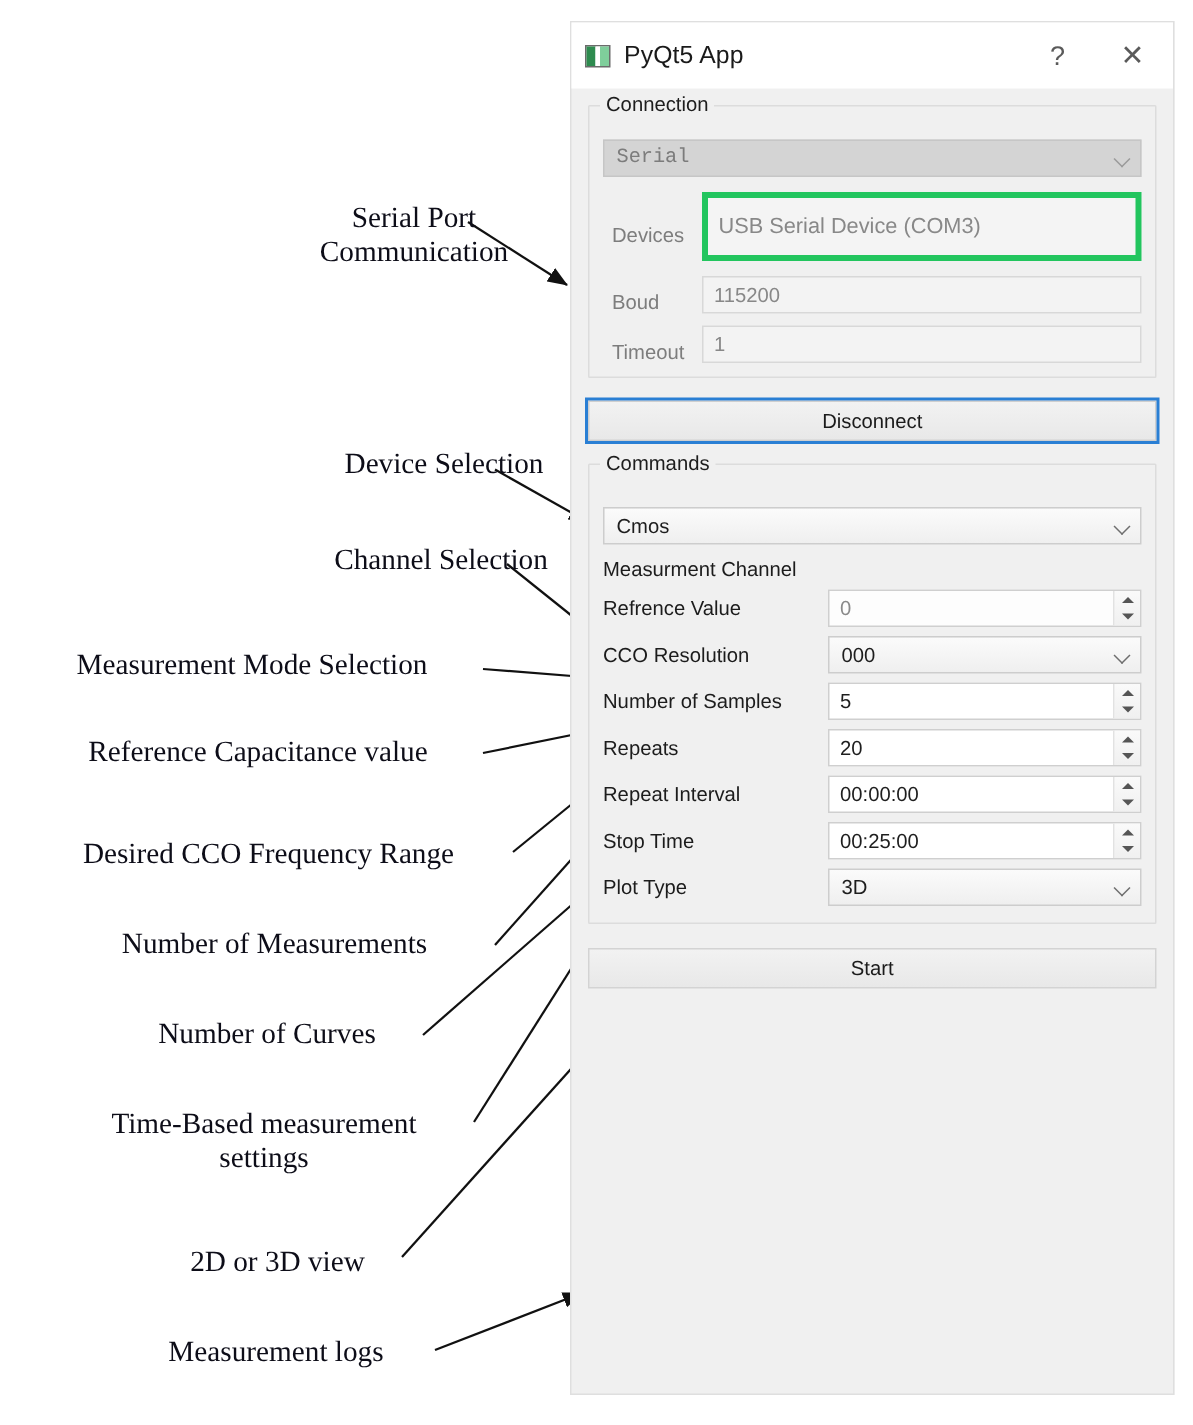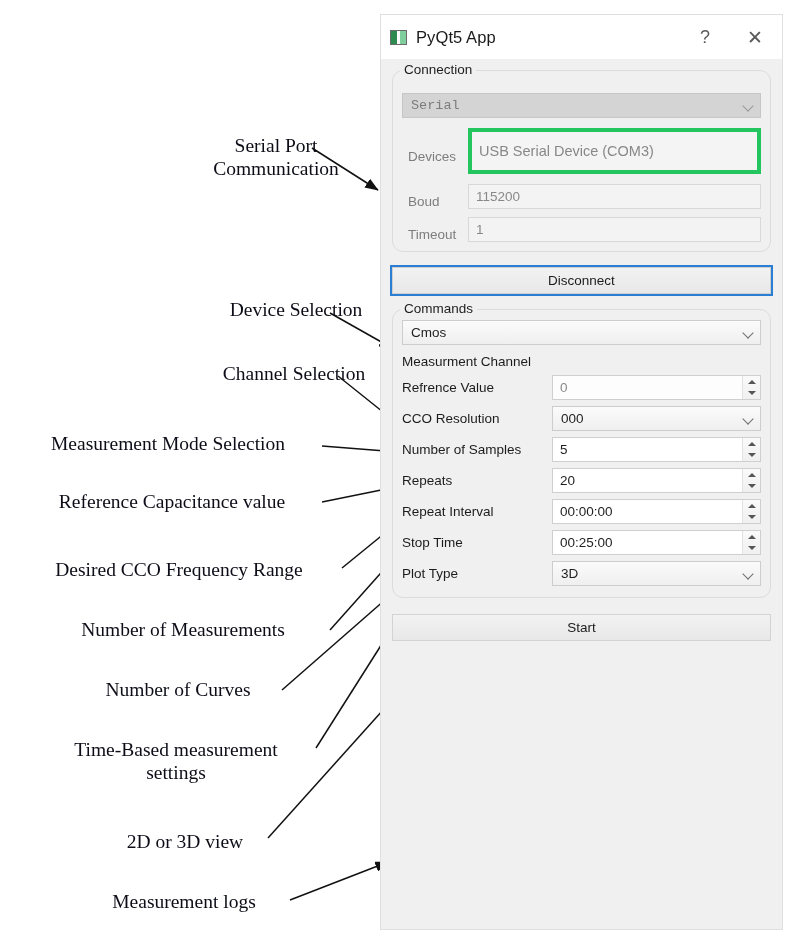--- a/index.html
+++ b/index.html
@@ -91,7 +91,7 @@
   
   .groupbox {
     border: 1px solid #dcdcdc;
-    border-radius: 11px;
+    border-radius: 1px;
     position: relative;
     margin-top: 15px;
     padding: 10px 9px 9px 9px;

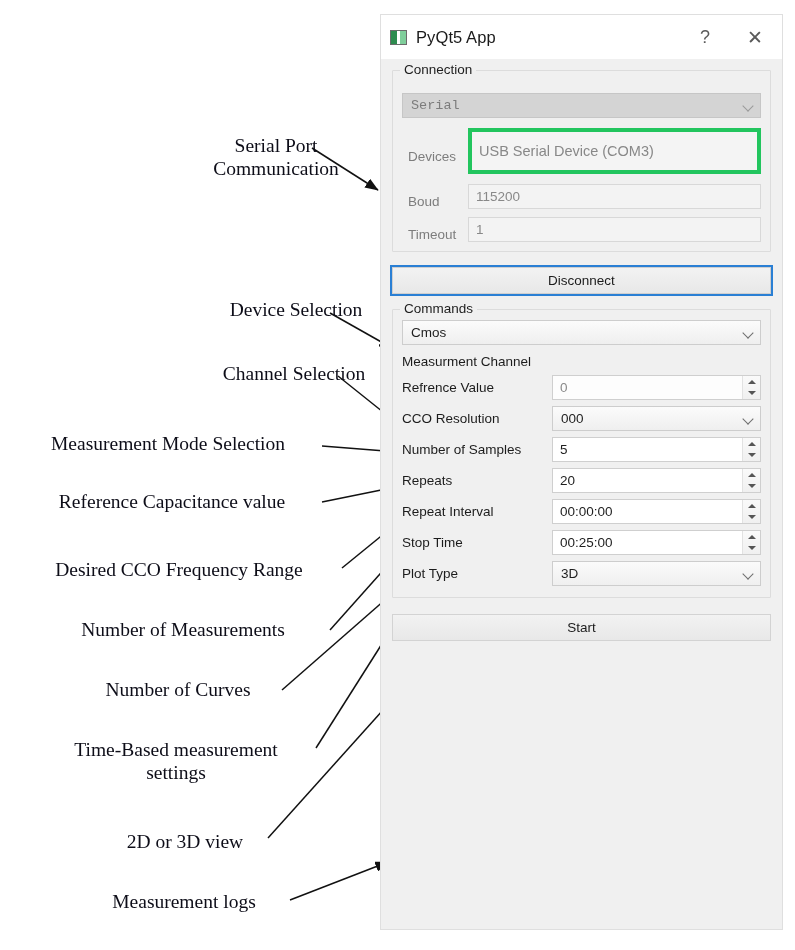--- a/index.html
+++ b/index.html
@@ -340,7 +340,7 @@
     <div class="groupbox" style="margin-top:15px; padding-bottom:11px;">
       <span class="gb-title">Commands</span>
 
-      <div class="combo" style="margin-top:0;text-align:center;">
+      <div class="combo" style="margin-top:18px;text-align:center;">
         <span>Cmos</span>
         <span class="chev"></span>
       </div>

